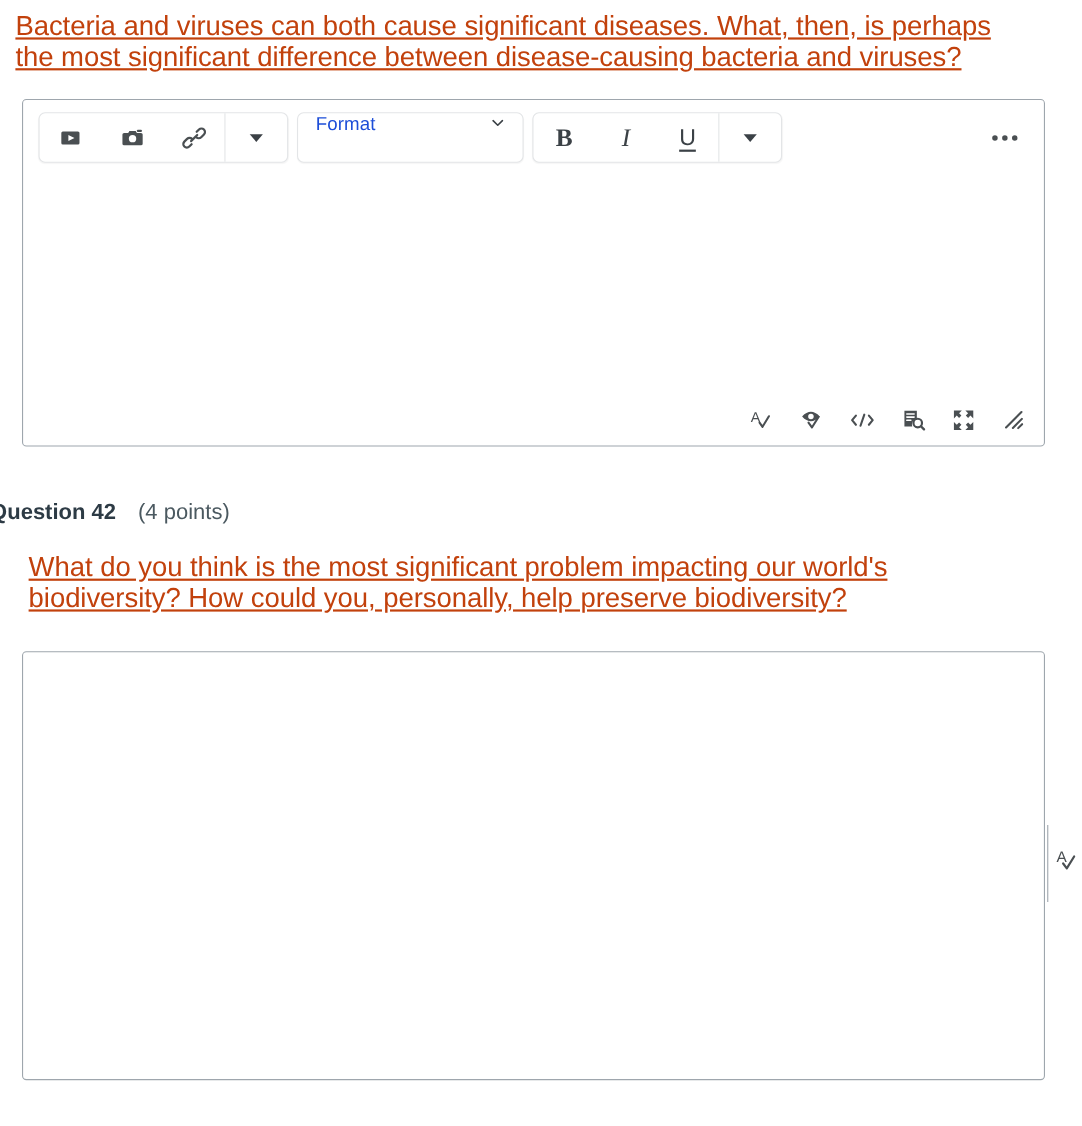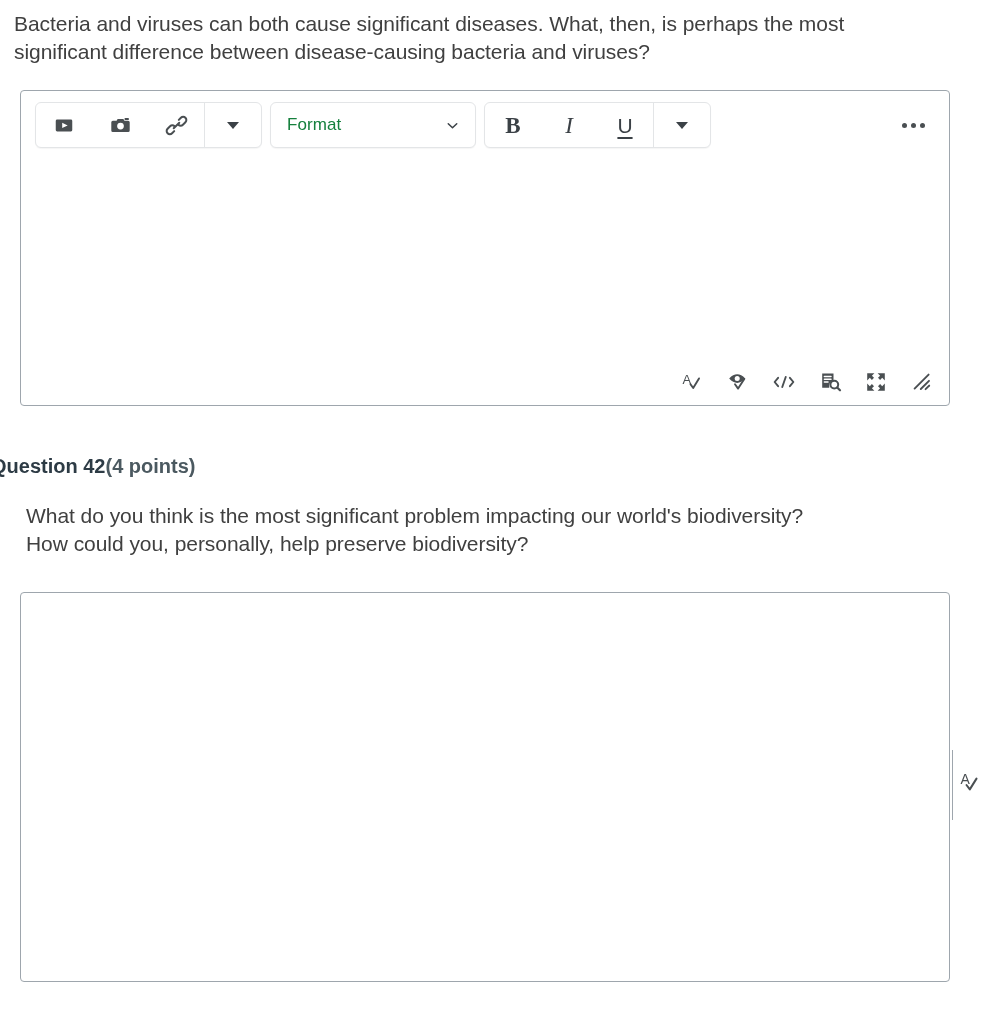--- a/index.html
+++ b/index.html
@@ -19,10 +19,11 @@
   
   .prompt {
     position: absolute;
-    font-size: 21px;
+    font-size: 25px;
     line-height: 28px;
-    color: #404040;
+    color: #c2410c;
     letter-spacing: -0.05px;
+    text-decoration: underline;
   }
   #prompt-41 {
     left: 14px;

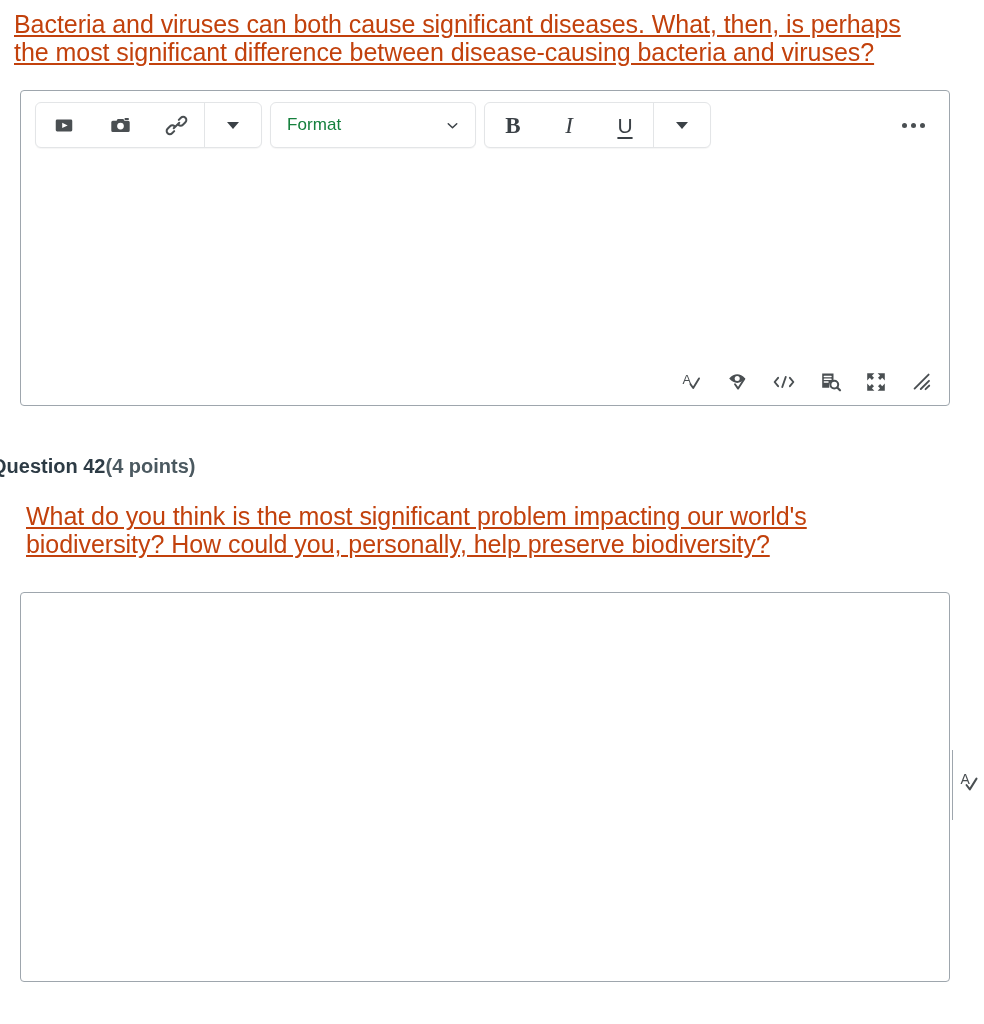--- a/index.html
+++ b/index.html
@@ -117,12 +117,12 @@
   }
   .tb-select {
     display: flex;
-    align-items: center;
+    align-items: flex-start;
     justify-content: space-between;
     min-width: 174px;
     padding: 0 14px 0 16px;
     cursor: pointer;
-    color: #15803d;
+    color: #1d4ed8;
     font-size: 17px;
   }
   .tb-select .sel-label { letter-spacing: 0.1px; }

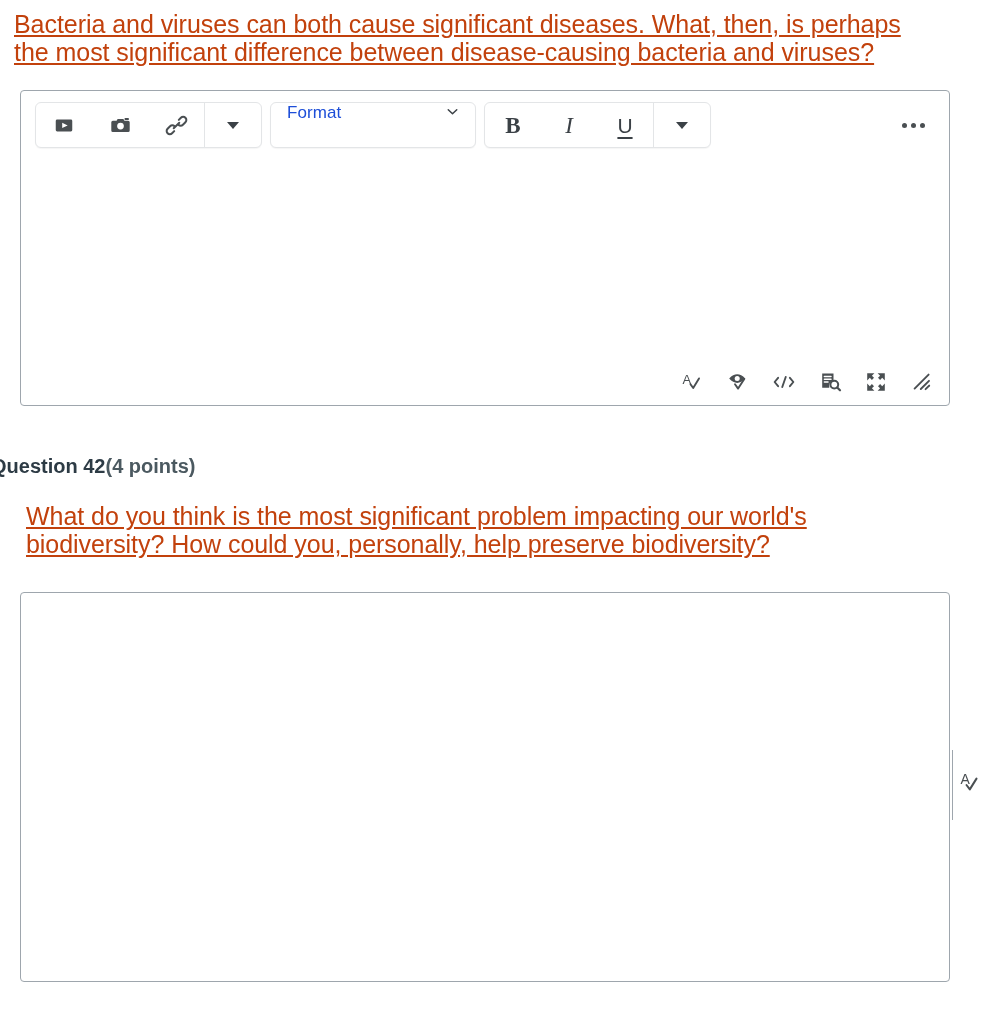--- a/index.html
+++ b/index.html
@@ -50,9 +50,9 @@
     color: #2d3b45;
   }
   .question-header .q-points {
-    font-weight: bold;
+    font-weight: normal;
     color: #4b5960;
-    margin-left: 0;
+    margin-left: 20px;
   }
 
   

